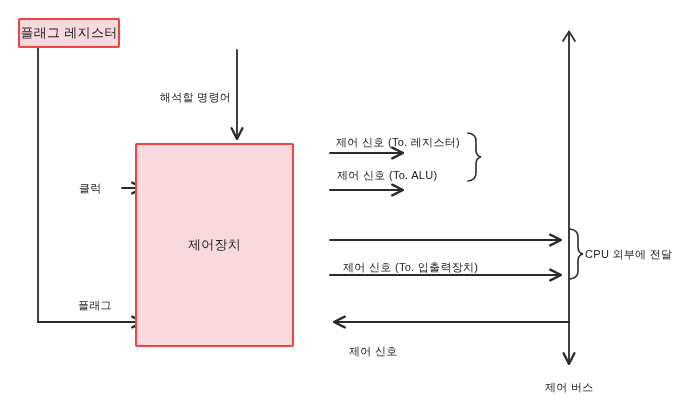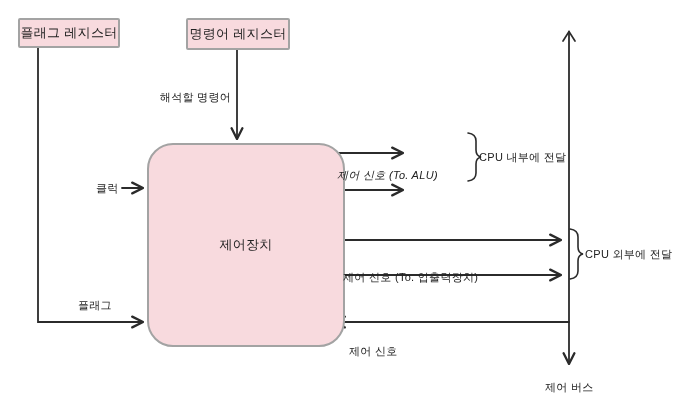--- a/index.html
+++ b/index.html
@@ -15,7 +15,7 @@
   .box{
     position:absolute;
     background:#f8dade;
-    border:2px solid #a3a3a3;
+    border:2px solid #ef4444;
     border-radius:2px;
     display:flex;align-items:center;justify-content:center;
     box-sizing:border-box;

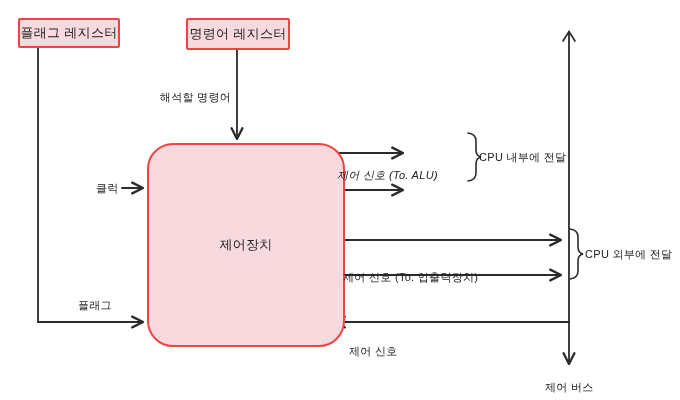--- a/index.html
+++ b/index.html
@@ -71,9 +71,6 @@
     <span class="box-label">플래그 레지스터</span>
   </div>
 
-  <div class="box" style="left:186px;top:18px;width:104px;height:32px;">
-    <span class="box-label">명령어 레지스터</span>
-  </div>
 
   <div class="box" style="left:147px;top:143px;width:198px;height:204px;border-radius:26px;">
     <span class="box-label">제어장치</span>

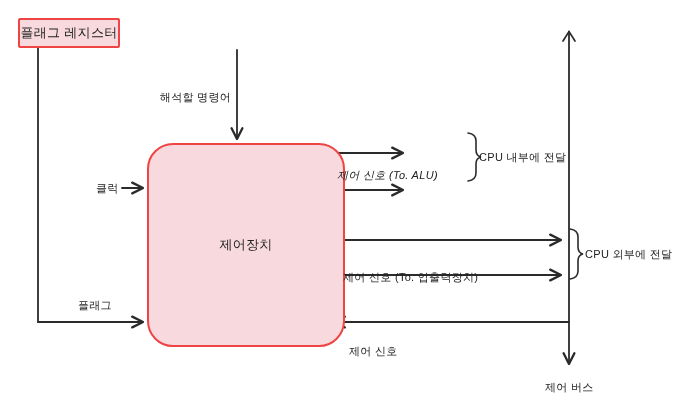--- a/index.html
+++ b/index.html
@@ -82,6 +82,7 @@
 
   <div class="lbl" style="left:78px;top:298px;">플래그</div>
 
+  <div class="lbl" style="left:336px;top:135px;">제어 신호 (To. 레지스터)</div>
 
   <div class="lbl" style="left:337px;top:168px;font-style:italic;">제어 신호 (To. ALU)</div>
 

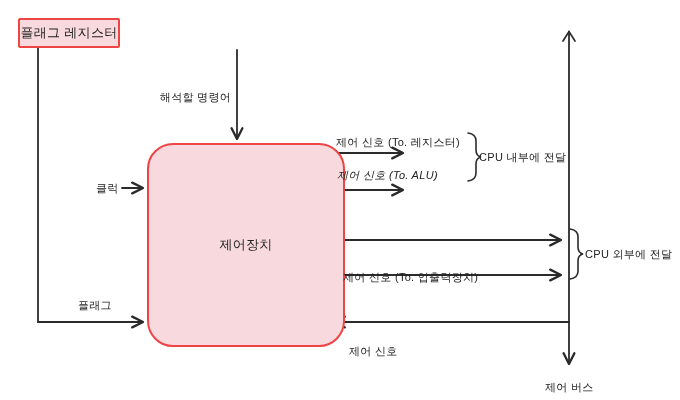--- a/index.html
+++ b/index.html
@@ -86,7 +86,6 @@
 
   <div class="lbl" style="left:337px;top:168px;font-style:italic;">제어 신호 (To. ALU)</div>
 
-  <div class="lbl" style="left:479px;top:150px;">CPU 내부에 전달</div>
 
 
   <div class="lbl" style="left:343px;top:270px;">제어 신호 (To. 입출력장치)</div>

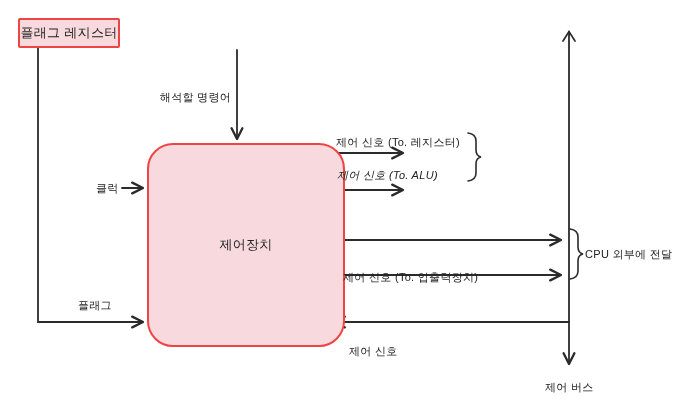--- a/index.html
+++ b/index.html
@@ -84,7 +84,7 @@
 
   <div class="lbl" style="left:336px;top:135px;">제어 신호 (To. 레지스터)</div>
 
-  <div class="lbl" style="left:337px;top:168px;font-style:italic;">제어 신호 (To. ALU)</div>
+  <div class="lbl" style="left:337px;top:168px;">제어 신호 (To. ALU)</div>
 
 
 

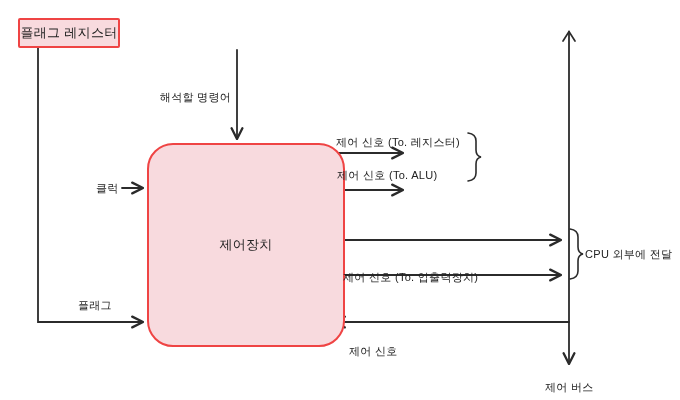--- a/index.html
+++ b/index.html
@@ -78,7 +78,7 @@
 
   <div class="lbl" style="left:231px;top:90px;transform:translateX(-100%);">해석할 명령어</div>
 
-  <div class="lbl" style="left:96px;top:181px;">클럭</div>
+  <div class="lbl" style="left:79px;top:181px;">클럭</div>
 
   <div class="lbl" style="left:78px;top:298px;">플래그</div>
 

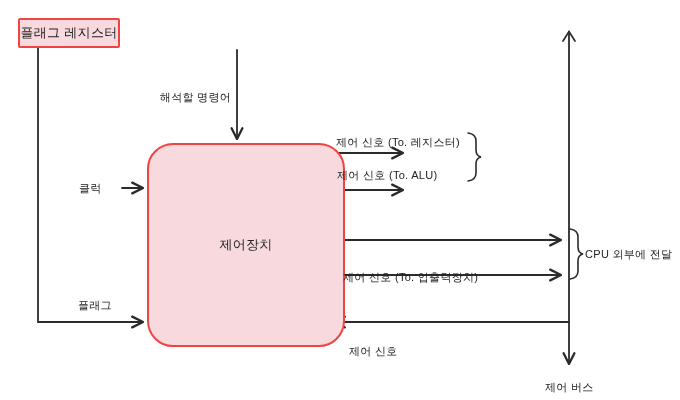--- a/index.html
+++ b/index.html
@@ -72,7 +72,7 @@
   </div>
 
 
-  <div class="box" style="left:147px;top:143px;width:198px;height:204px;border-radius:26px;">
+  <div class="box" style="left:135px;top:143px;width:159px;height:204px;">
     <span class="box-label">제어장치</span>
   </div>
 

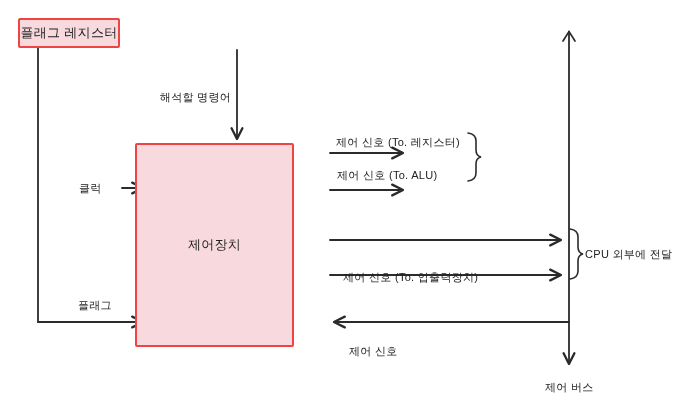--- a/index.html
+++ b/index.html
@@ -88,7 +88,7 @@
 
 
 
-  <div class="lbl" style="left:343px;top:270px;">제어 신호 (To. 입출력장치)</div>
+  <div class="lbl" style="left:343px;top:260px;">제어 신호 (To. 입출력장치)</div>
 
   <div class="lbl" style="left:585px;top:247px;">CPU 외부에 전달</div>
 

